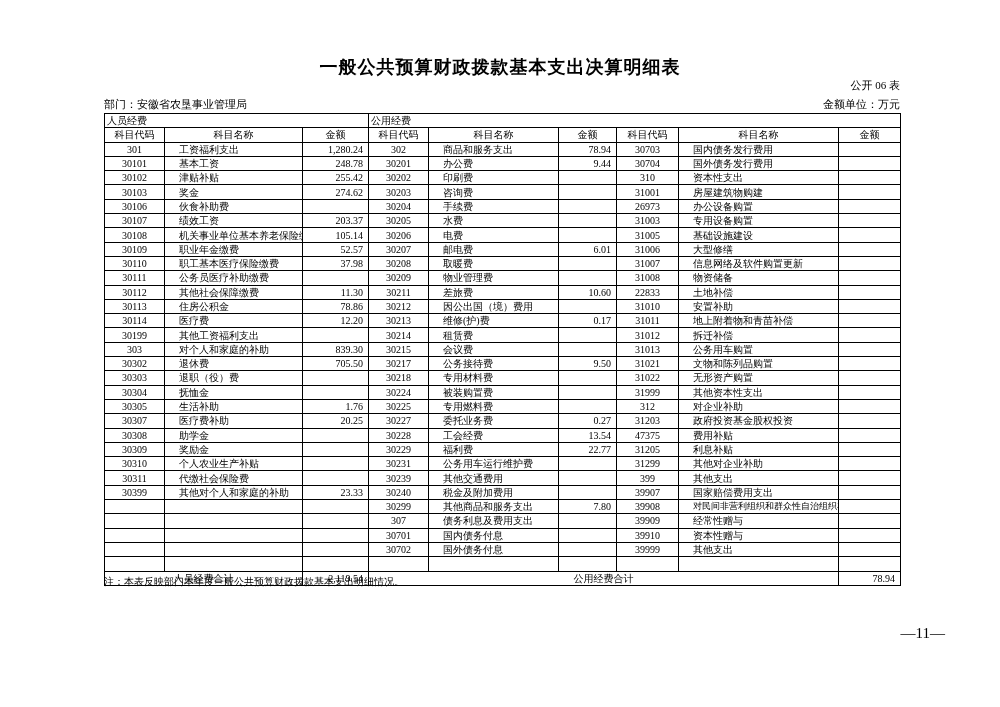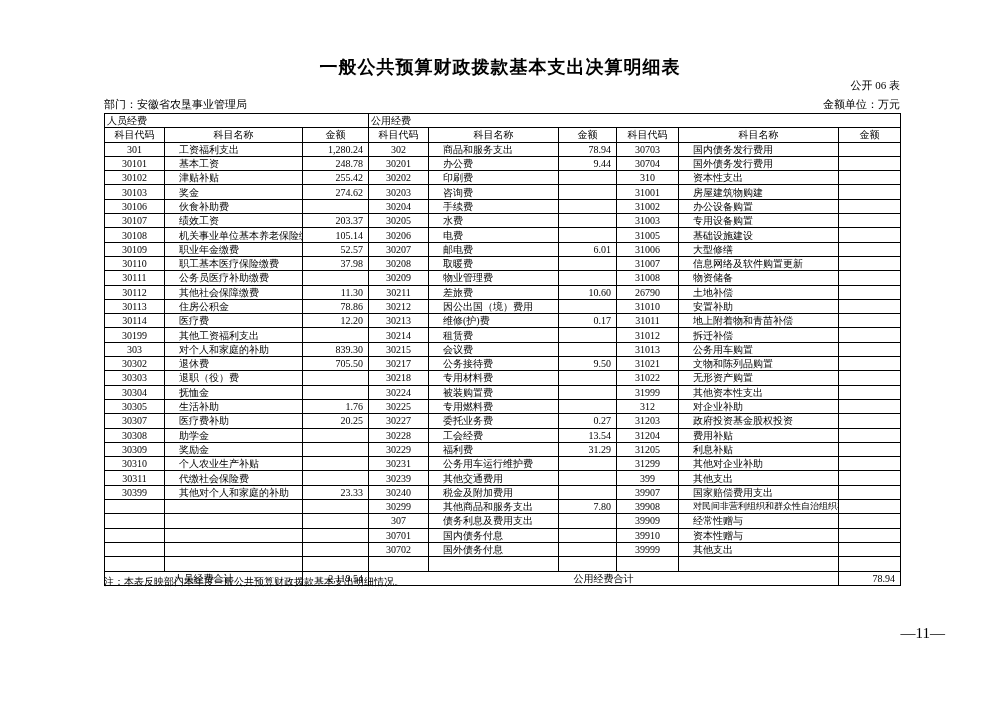--- a/index.html
+++ b/index.html
@@ -167,7 +167,7 @@
           <td class="c-code">30204</td>
           <td class="c-name">手续费</td>
           <td class="c-amt"></td>
-          <td class="c-code">31002</td>
+          <td class="c-code">26973</td>
           <td class="c-name">办公设备购置</td>
           <td class="c-amt"></td>
         </tr>

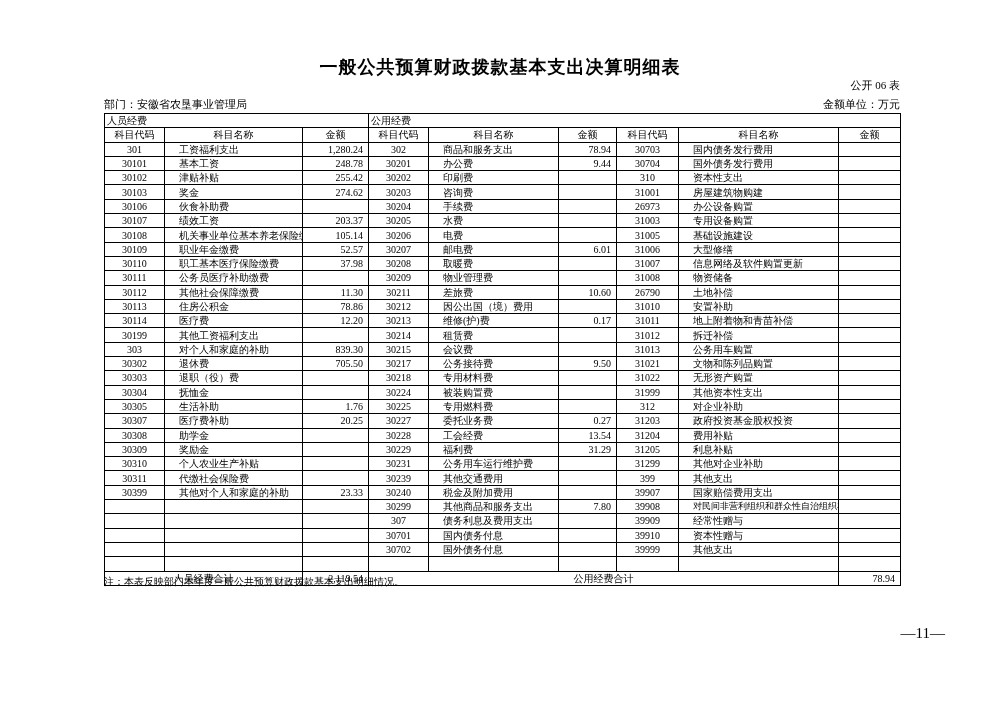--- a/index.html
+++ b/index.html
@@ -233,7 +233,7 @@
           <td class="c-code">30211</td>
           <td class="c-name">差旅费</td>
           <td class="c-amt">10.60</td>
-          <td class="c-code">26790</td>
+          <td class="c-code">22833</td>
           <td class="c-name">土地补偿</td>
           <td class="c-amt"></td>
         </tr>

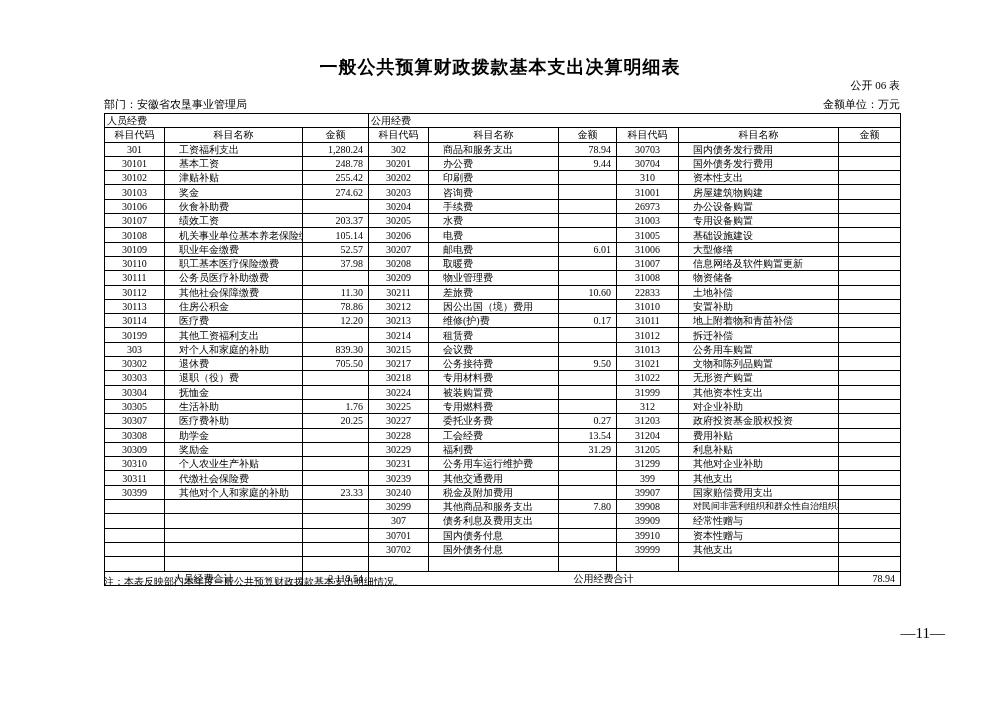--- a/index.html
+++ b/index.html
@@ -343,7 +343,7 @@
           <td class="c-code">30228</td>
           <td class="c-name">工会经费</td>
           <td class="c-amt">13.54</td>
-          <td class="c-code">31204</td>
+          <td class="c-code">47375</td>
           <td class="c-name">费用补贴</td>
           <td class="c-amt"></td>
         </tr>

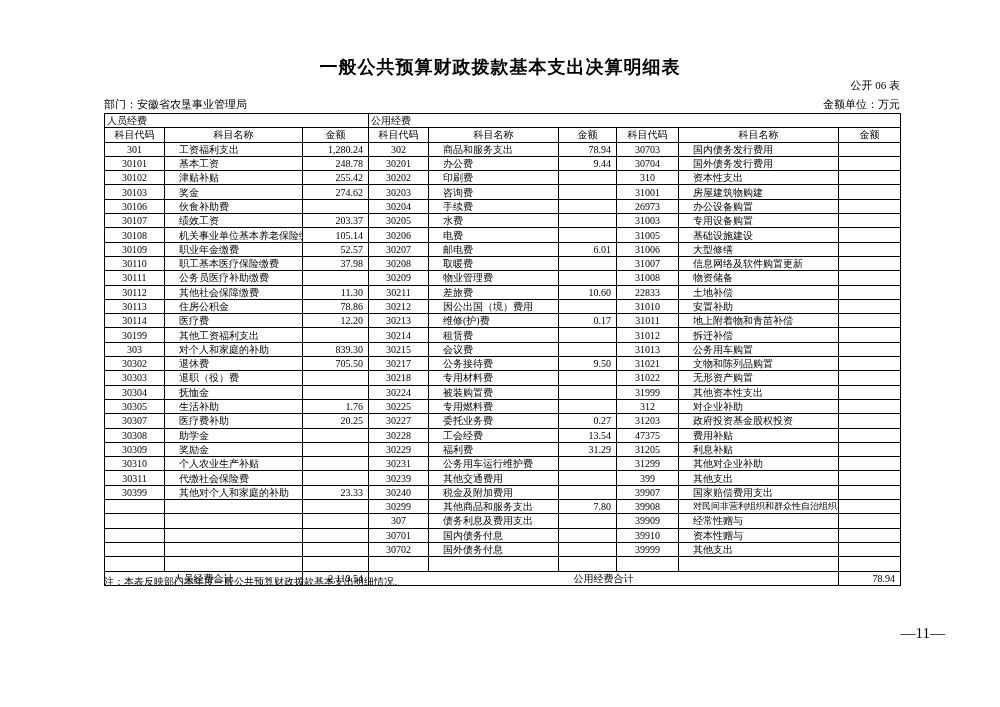--- a/index.html
+++ b/index.html
@@ -353,7 +353,7 @@
           <td class="c-amt"></td>
           <td class="c-code">30229</td>
           <td class="c-name">福利费</td>
-          <td class="c-amt">31.29</td>
+          <td class="c-amt">22.77</td>
           <td class="c-code">31205</td>
           <td class="c-name">利息补贴</td>
           <td class="c-amt"></td>

